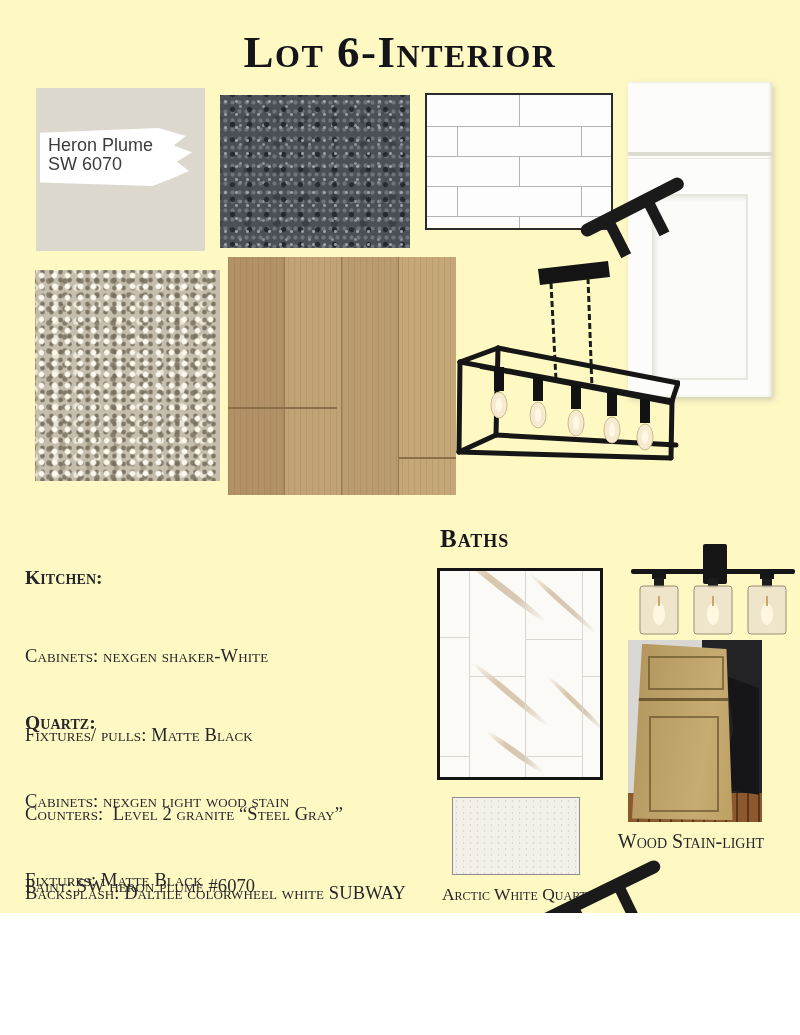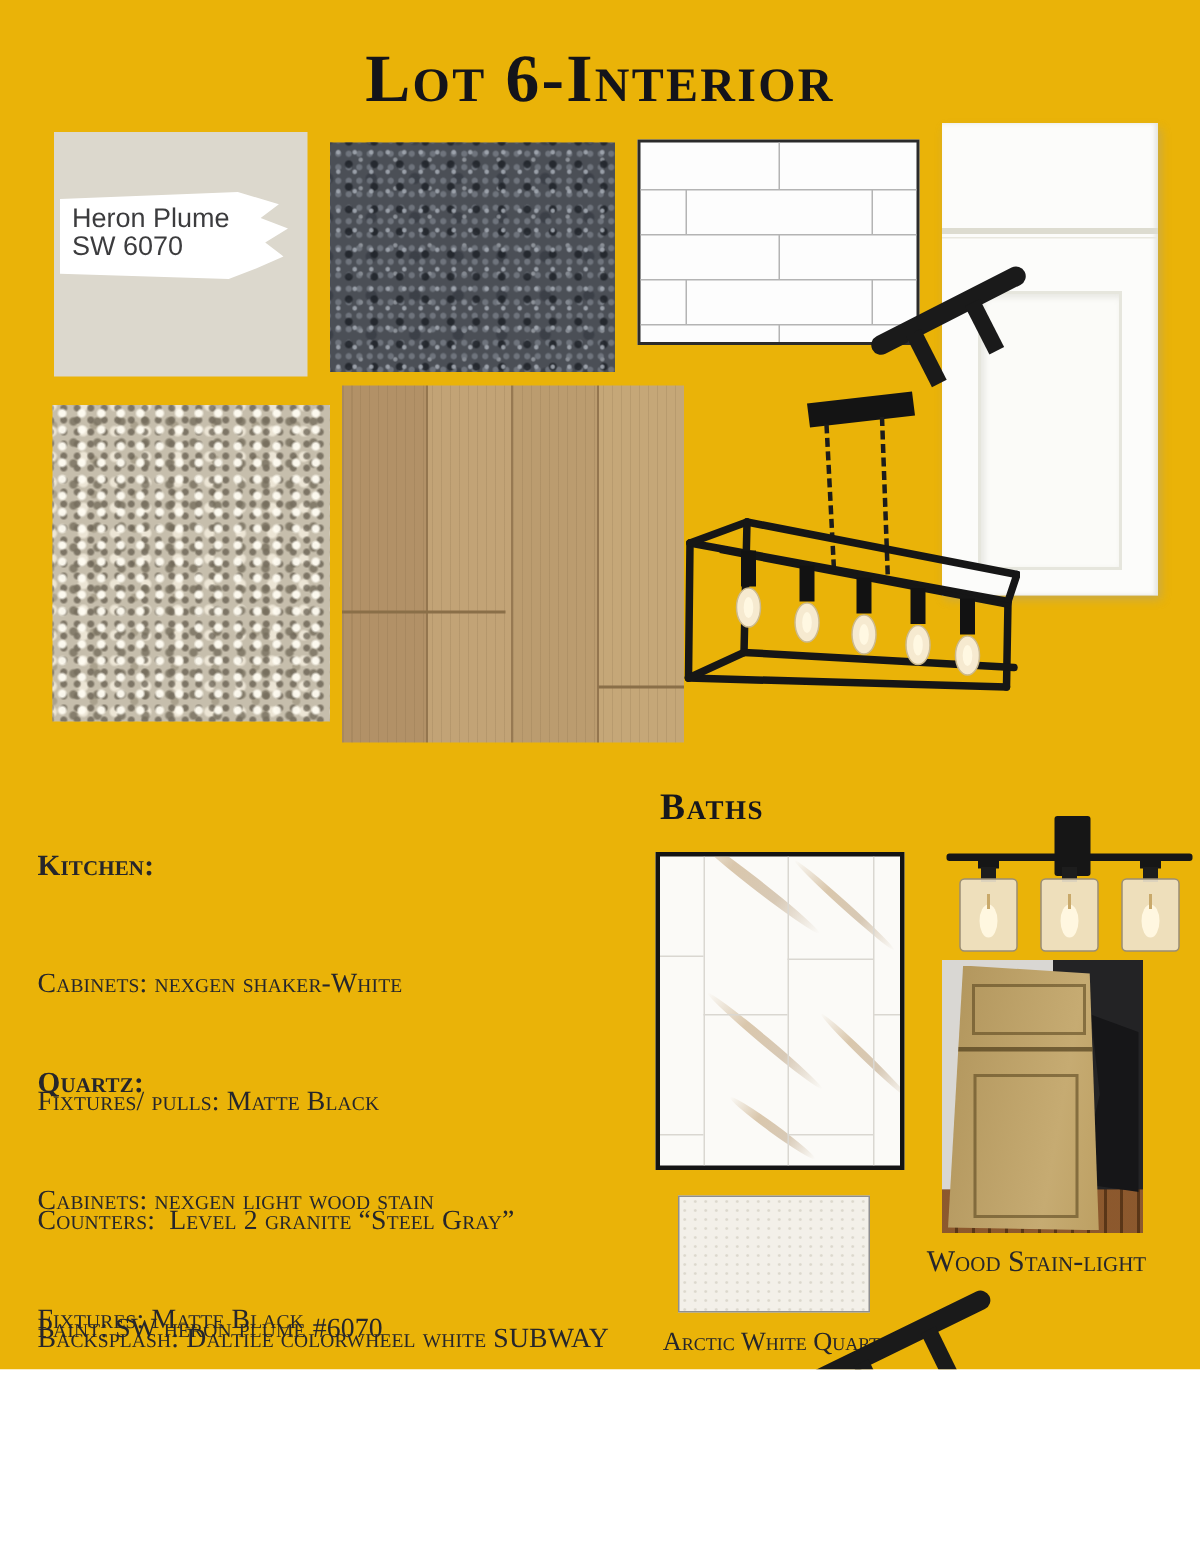--- a/index.html
+++ b/index.html
@@ -3,7 +3,7 @@
 <meta charset="utf-8">
 <style>
   html,body{margin:0;padding:0;background:#ffffff;}
-  .board{position:relative;width:800px;height:913px;background:#eab308;overflow:hidden;
+  .board{position:relative;width:800px;height:913px;background:#fef9c3;overflow:hidden;
          font-family:"Liberation Serif",serif;color:#26262b;}
 
   

